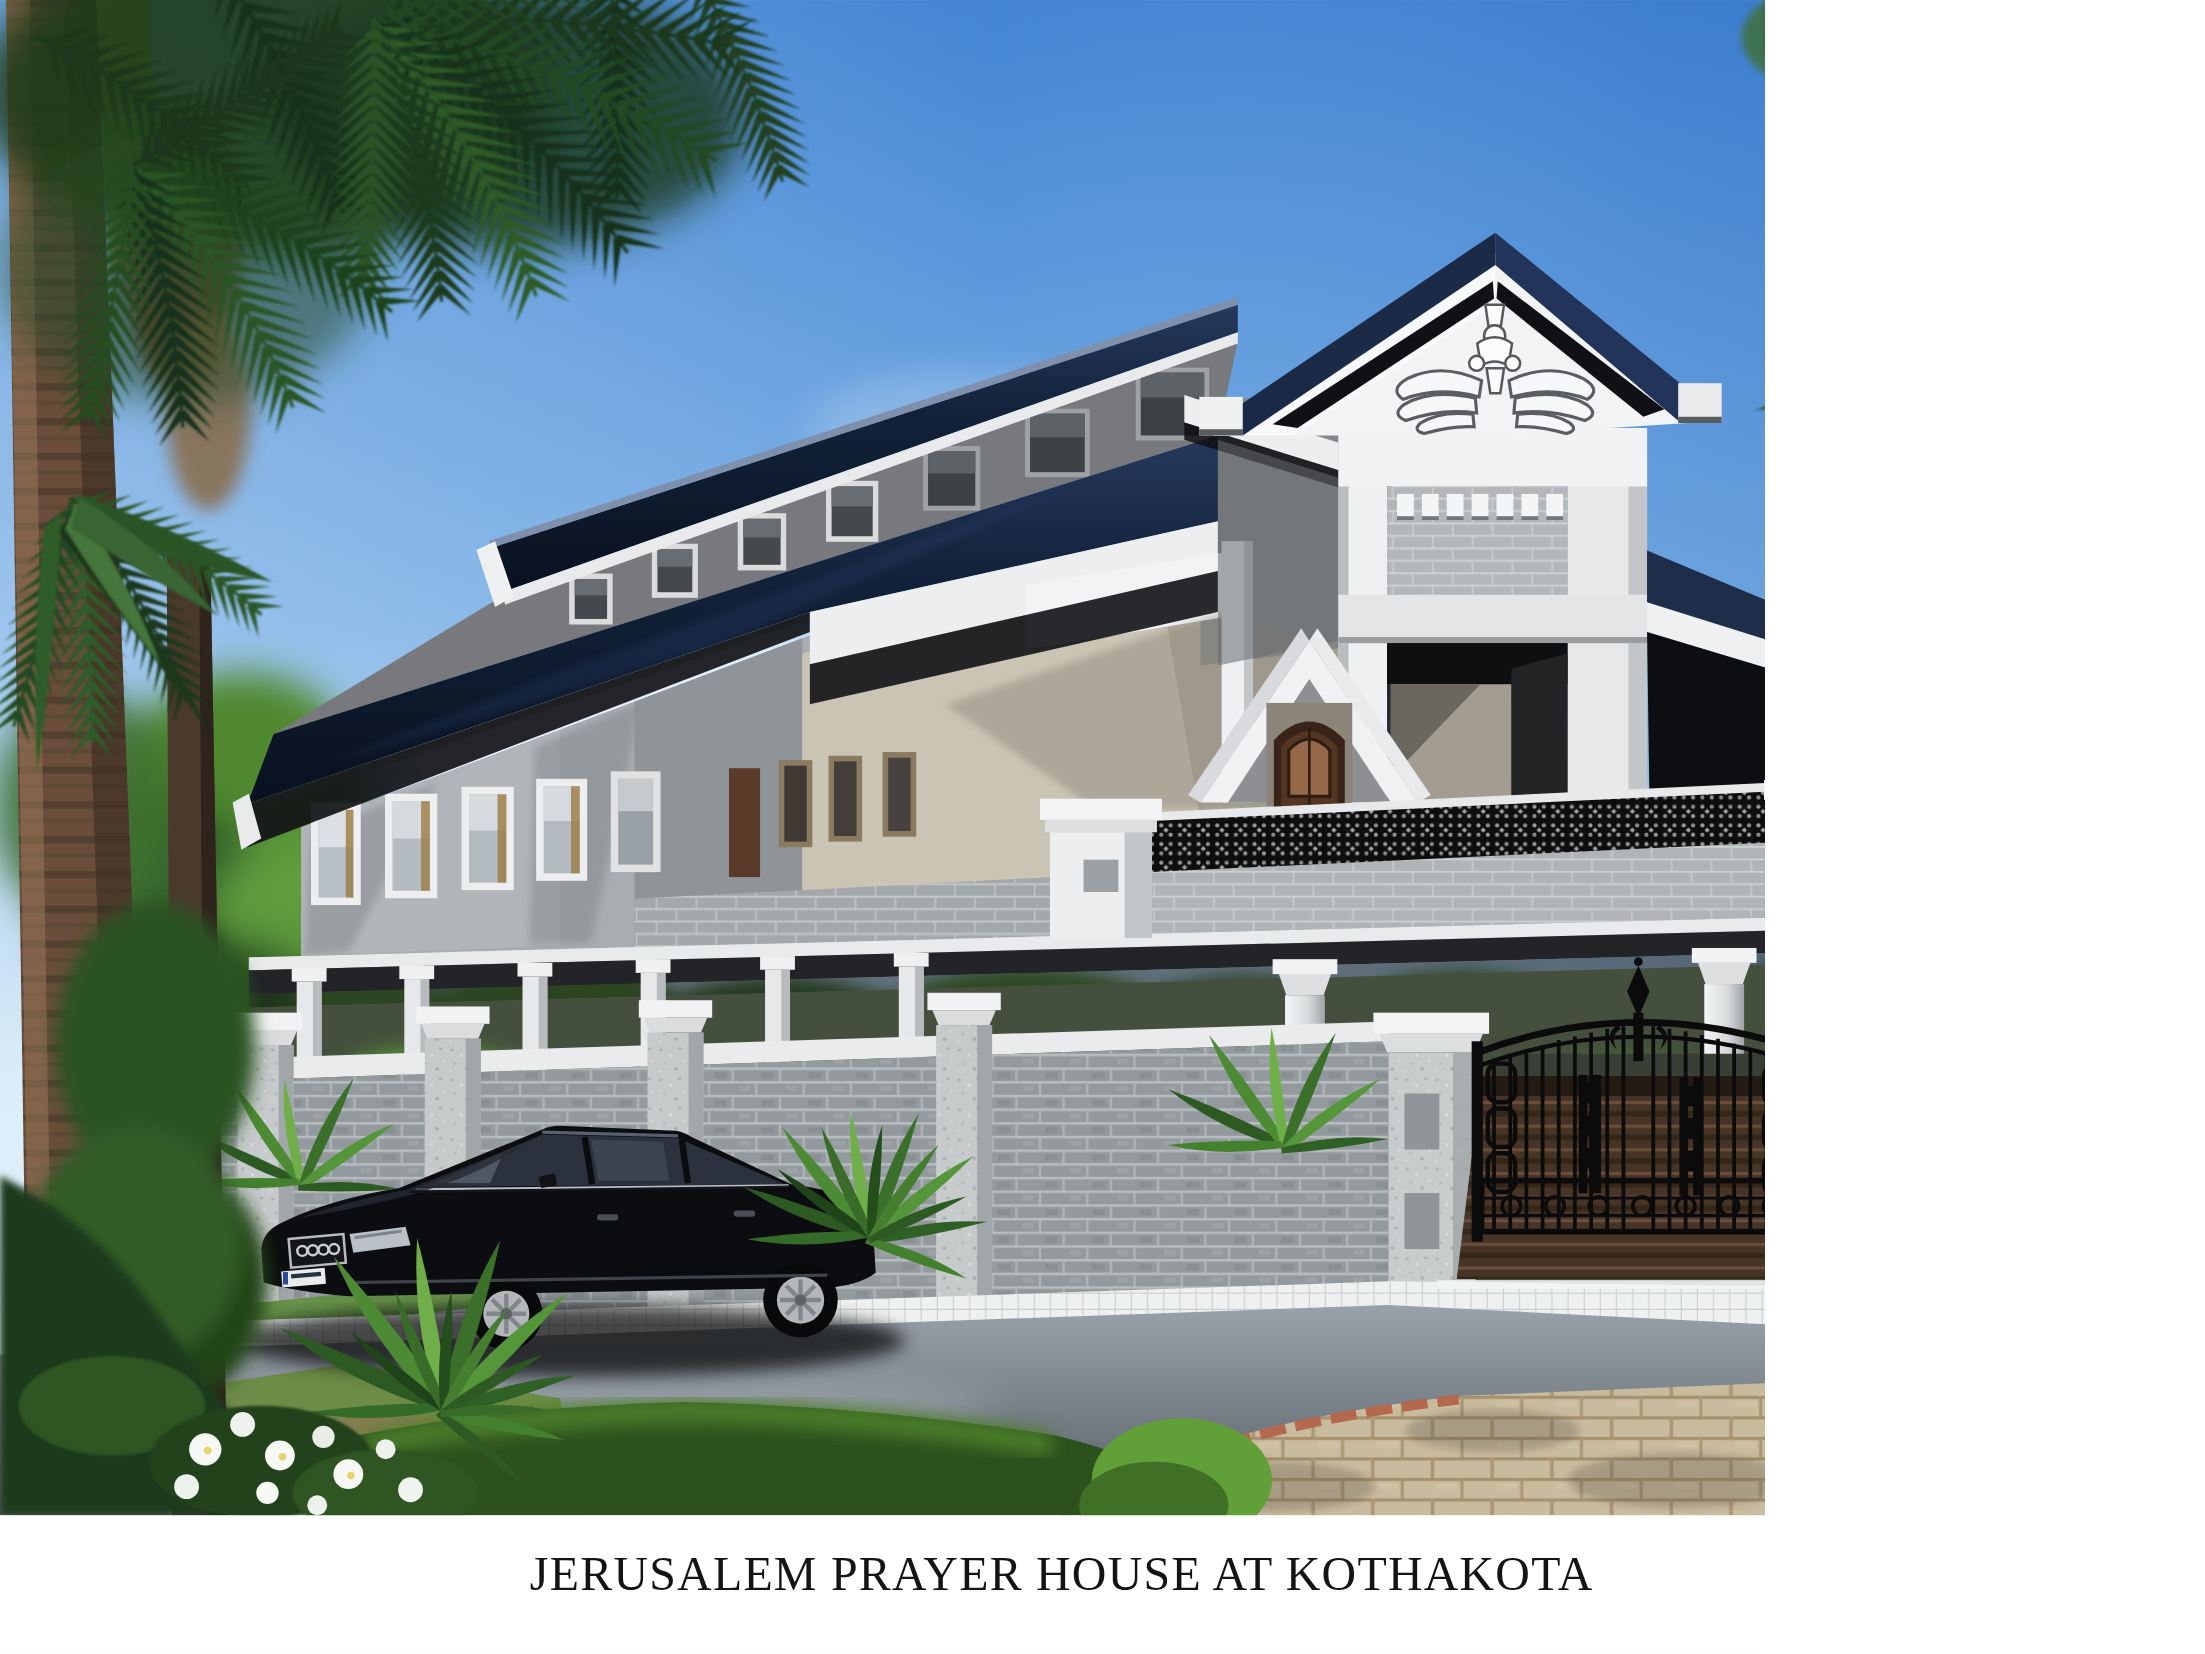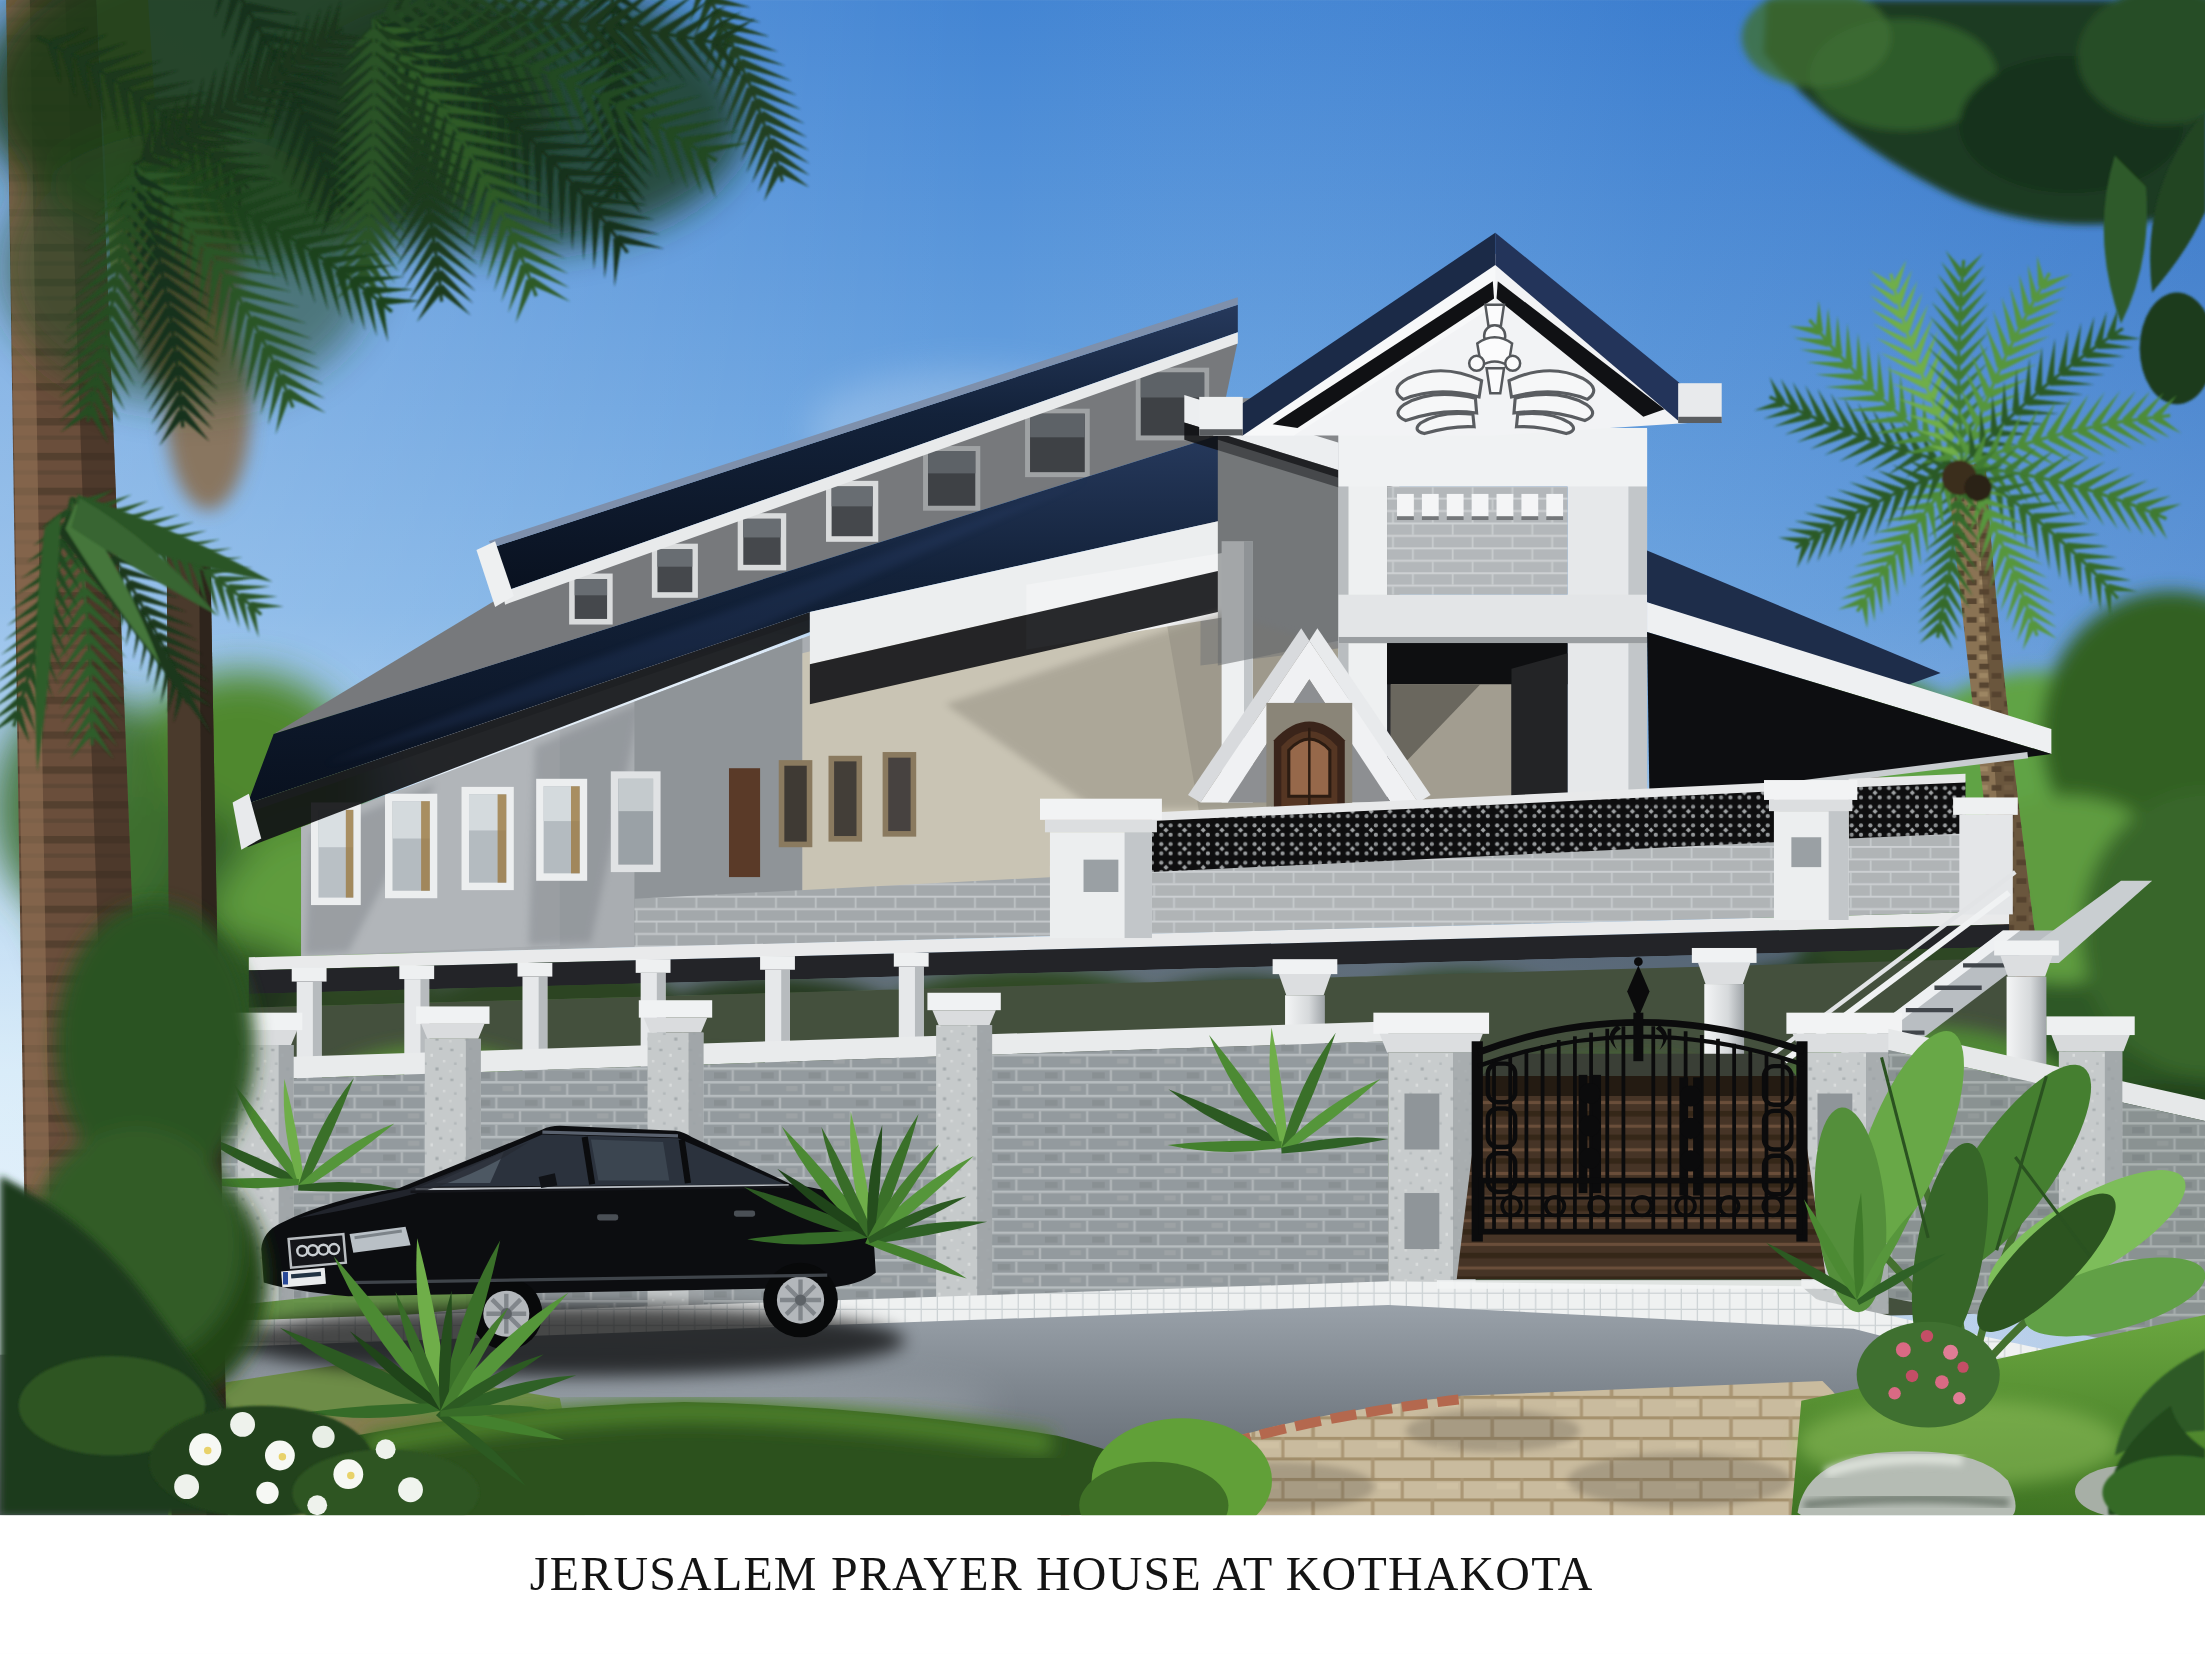--- a/index.html
+++ b/index.html
@@ -3,7 +3,7 @@
 <meta charset="utf-8">
 <style>
 html,body{margin:0;padding:0;background:#fff}
-.page{position:relative;width:2205px;height:1654px;overflow:hidden;background:#e5e5e5;font-family:"Liberation Serif",serif}
+.page{position:relative;width:1765px;height:1654px;overflow:hidden;background:#e5e5e5;font-family:"Liberation Serif",serif}
 svg{position:absolute;top:0;left:0;display:block}
 </style>
 </head>

